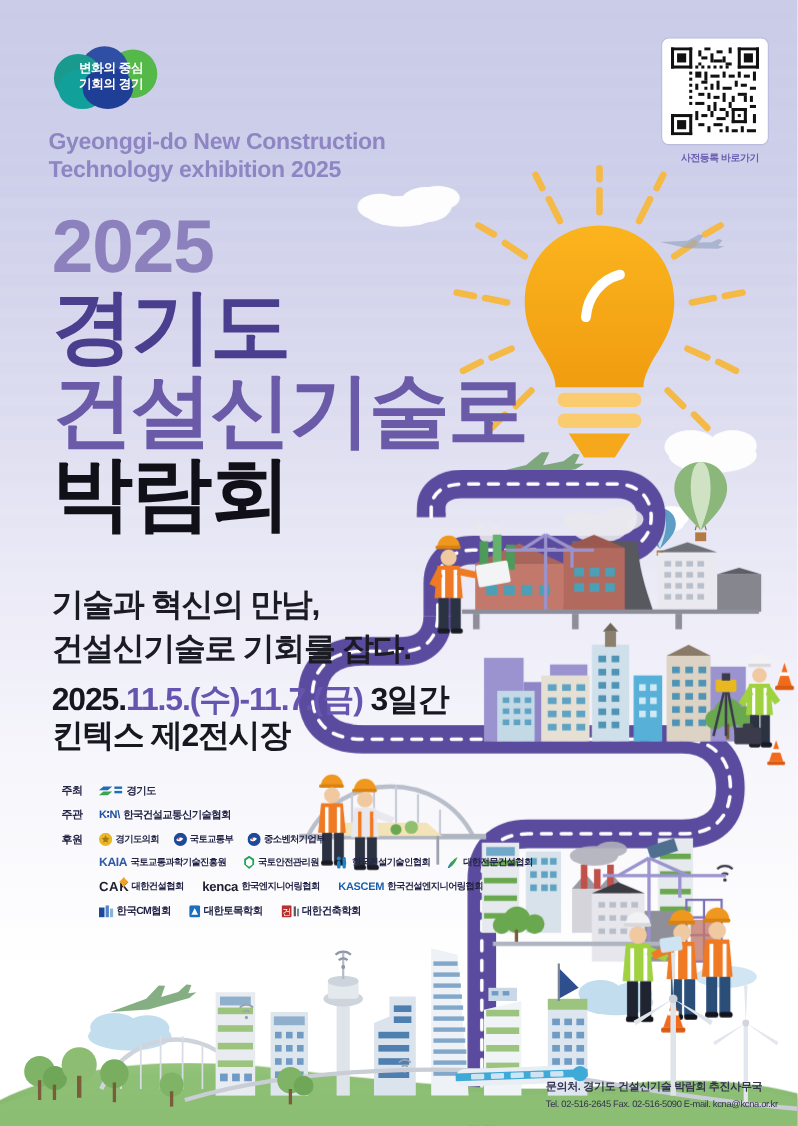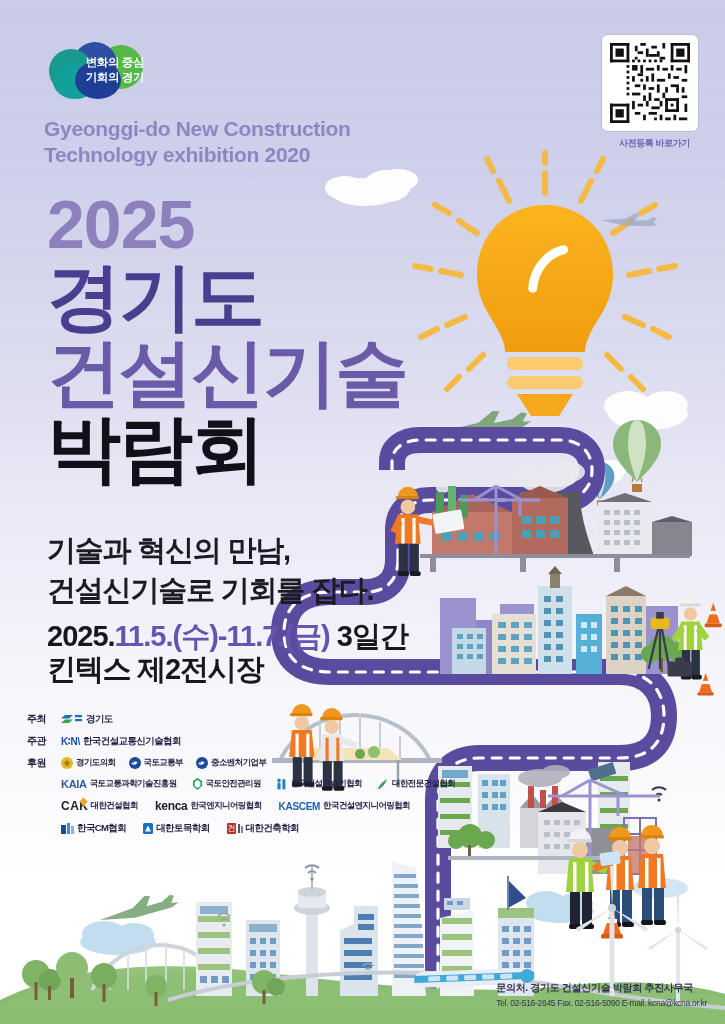--- a/index.html
+++ b/index.html
@@ -42,7 +42,7 @@
   .gg-logo .b5{left:6px;top:22px;width:44px;height:36px;background:#12a19a;}
   .gg-logo .txt{position:absolute;left:11px;top:14px;width:86px;
     color:#ffffff;font-size:11.5px;font-weight:700;line-height:15px;
-    letter-spacing:-0.4px;text-align:right;z-index:4;}
+    letter-spacing:-0.4px;text-align:center;z-index:4;}
 
   .eng-title{position:absolute;left:44px;top:116px;width:380px;
     color:#8d86c3;font-size:21px;font-weight:700;line-height:26px;

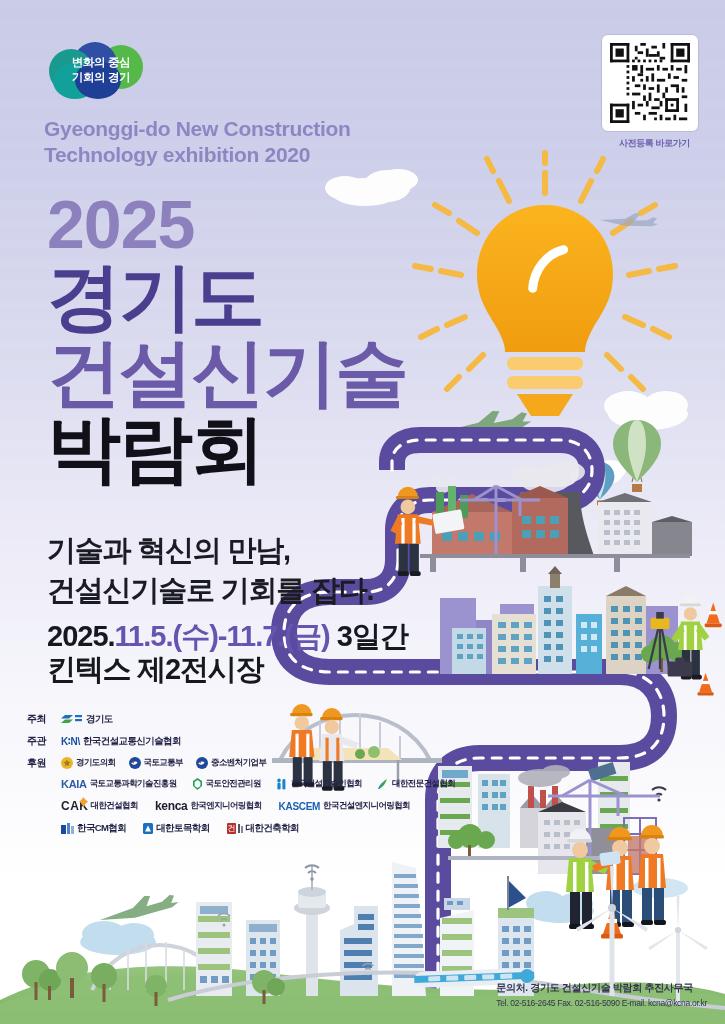--- a/index.html
+++ b/index.html
@@ -925,7 +925,7 @@
 
   <div class="eng-title">
     <div>Gyeonggi-do New Construction</div>
-    <div>Technology exhibition 2020</div>
+    <div>Technology exhibition 2025</div>
   </div>
 
   <div class="qr-wrap">

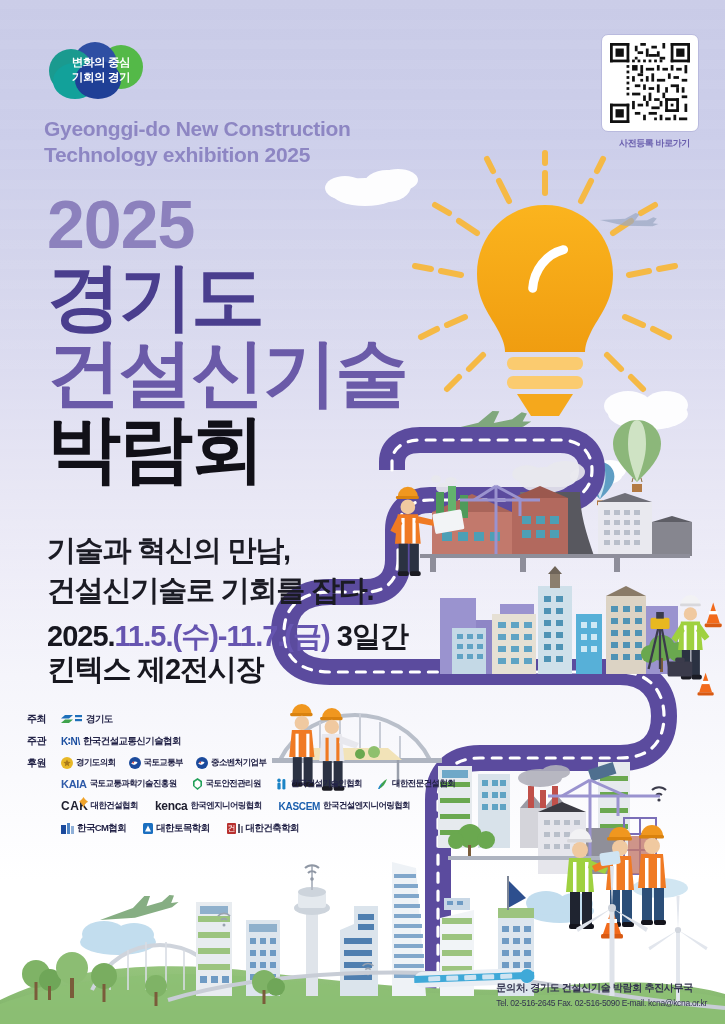--- a/index.html
+++ b/index.html
@@ -1034,7 +1034,7 @@
 
   <div class="year">2025</div>
   <div class="kt1">경기도</div>
-  <div class="kt2">건설신기술</div>
+  <div class="kt2">건설신기술로</div>
   <div class="kt3">박람회</div>
 
   <div class="slogan">

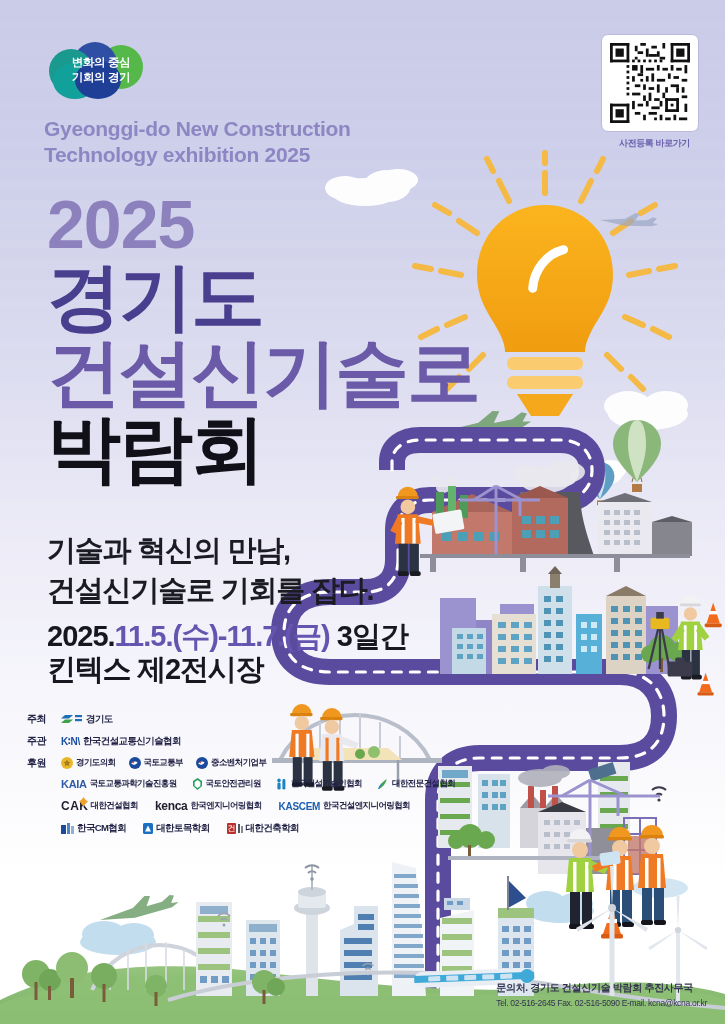--- a/index.html
+++ b/index.html
@@ -76,7 +76,7 @@
     color:#17171f;letter-spacing:-1.2px;line-height:34px;text-align:center;}
 
   
-  .credits{position:absolute;left:27px;top:712px;width:420px;font-size:9px;
+  .credits{position:absolute;left:56px;top:712px;width:420px;font-size:9px;
     color:#2b2b45;}
   .cred-row{display:flex;align-items:center;margin-bottom:8px;}
   .cred-label{width:34px;font-size:10px;font-weight:700;color:#232347;

